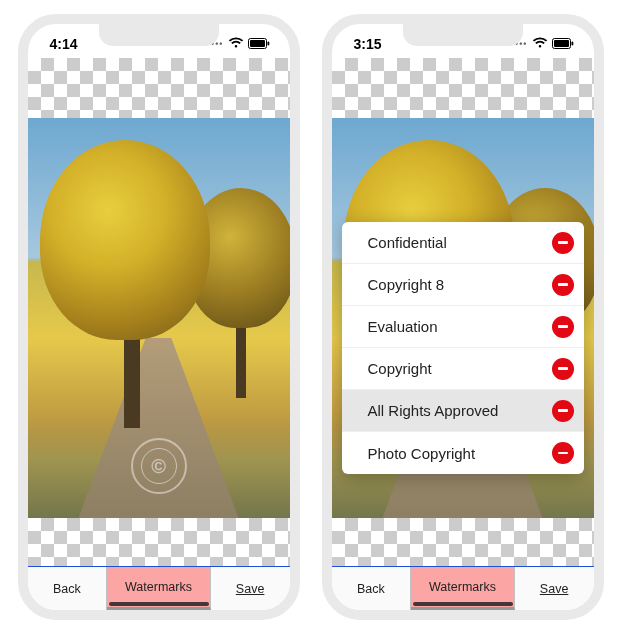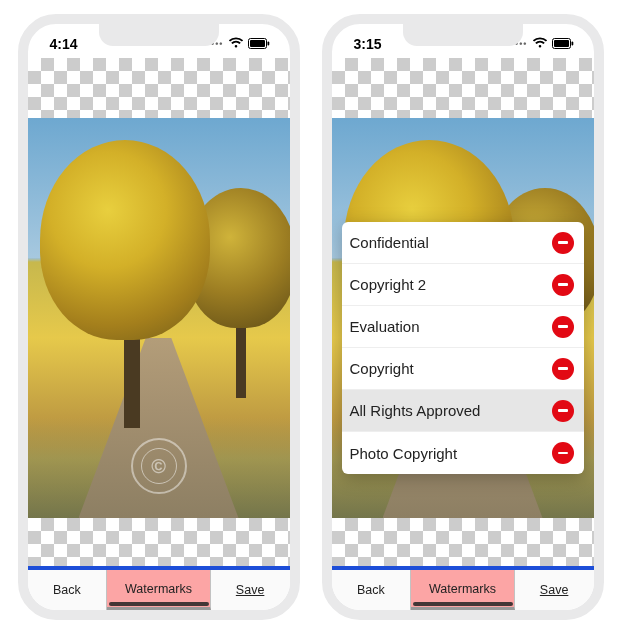--- a/index.html
+++ b/index.html
@@ -154,7 +154,7 @@
     align-items:center;
     justify-content:space-between;
     height: 42px;
-    padding: 0 10px 0 8px;
+    padding: 0 10px 0 26px;
     border-bottom: 1px solid #eee;
     font-size: 15px;
     color:#222;

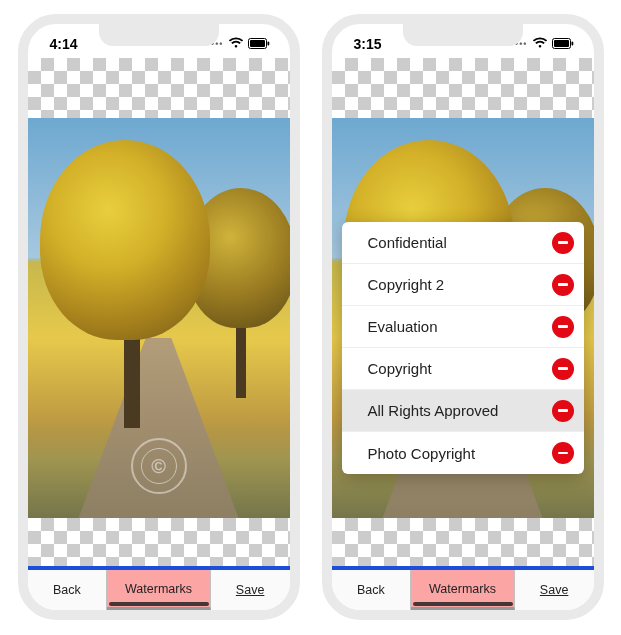--- a/index.html
+++ b/index.html
@@ -268,7 +268,7 @@
           </span>
       </div>
       <div class="row">
-        <span>Copyright 2</span>
+        <span>Copyright 8</span>
         <span class="del-btn">
             <span class="bar"></span>
           </span>

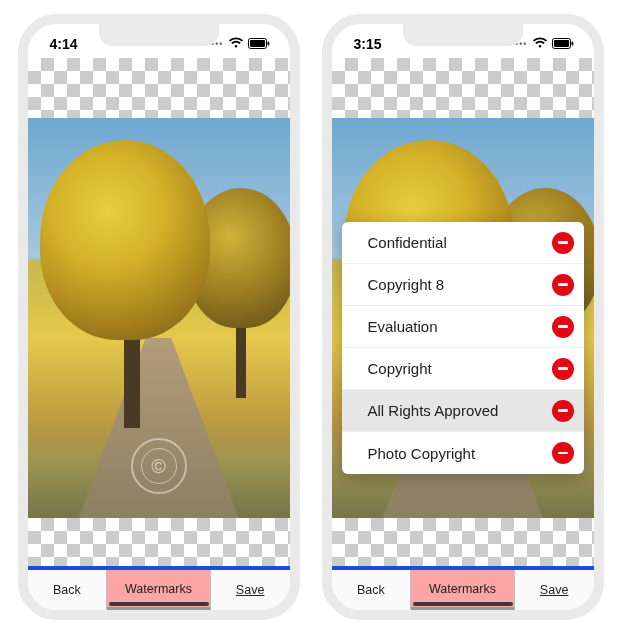--- a/index.html
+++ b/index.html
@@ -118,7 +118,7 @@
   
   .toolbar {
     height: 44px;
-    border-top: 4px solid #1d4ed8;
+    border-top: 1px solid #1d4ed8;
     display: flex;
     background: #fafafa;
   }

